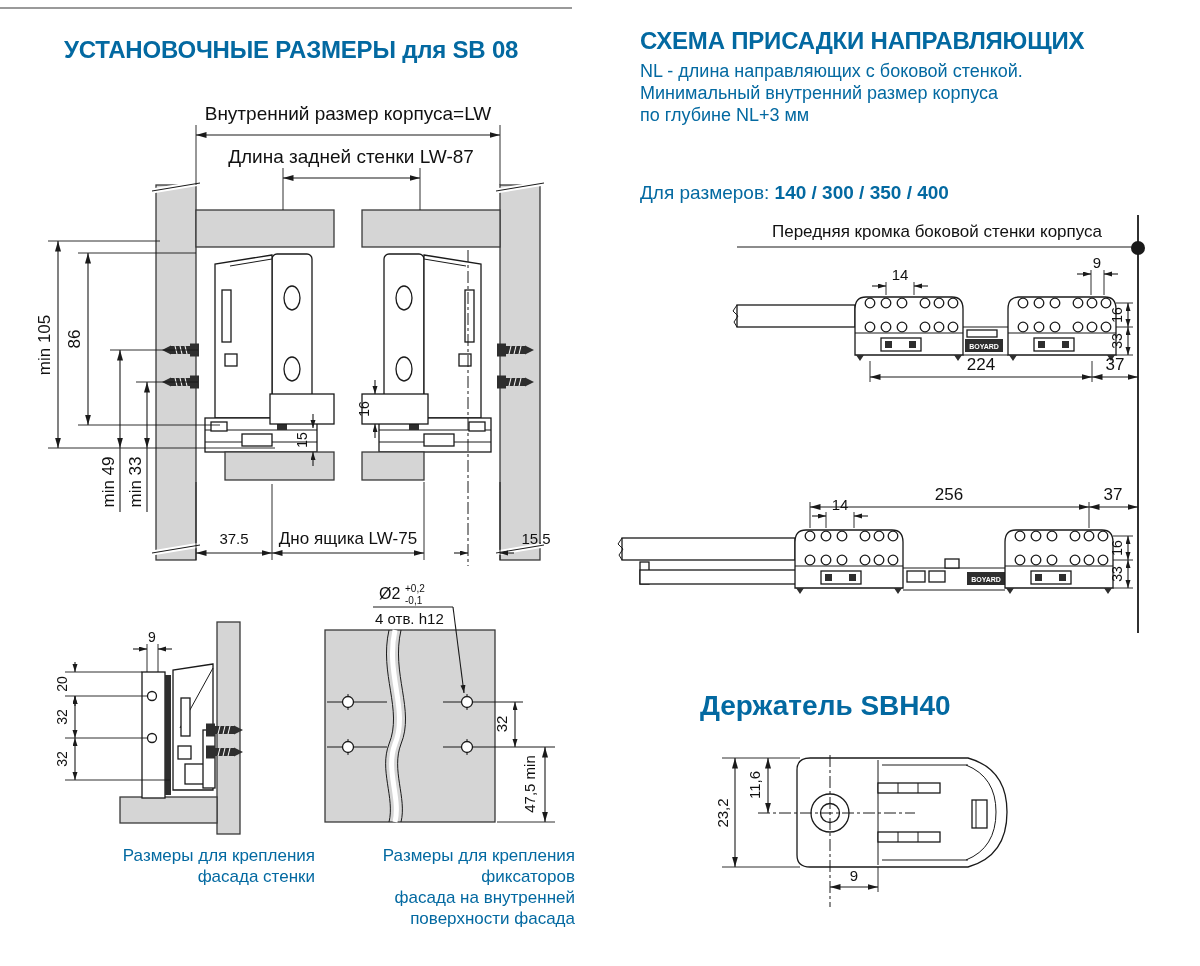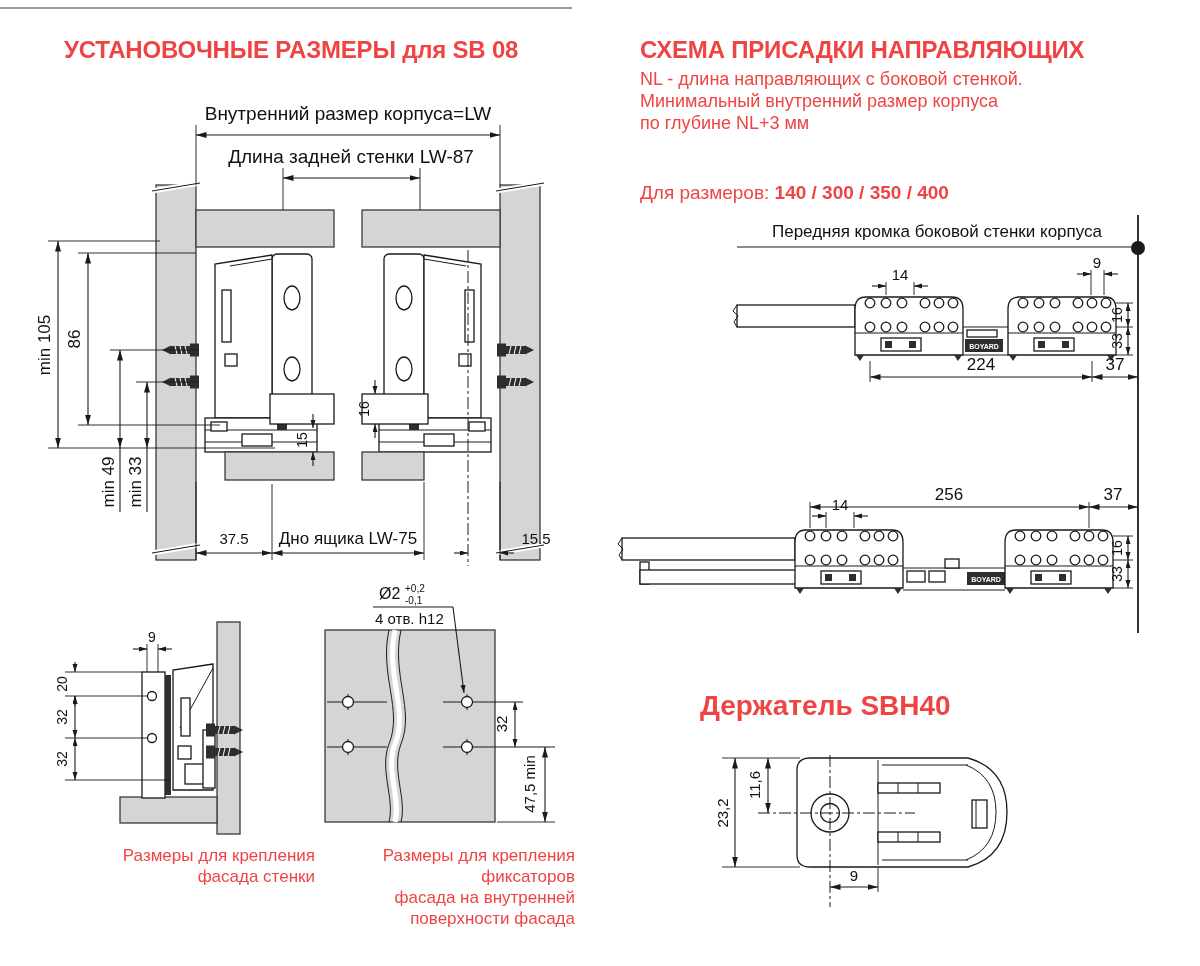--- a/index.html
+++ b/index.html
@@ -4,7 +4,7 @@
 <style>
   html,body{margin:0;padding:0;background:#fff;}
   #stage{position:relative;width:1200px;height:966px;background:#ffffff;
-         font-family:"Liberation Sans",sans-serif;color:#ef4444;overflow:hidden;}
+         font-family:"Liberation Sans",sans-serif;color:#0369a1;overflow:hidden;}
   .abs{position:absolute;}
   .title{font-size:24px;font-weight:bold;white-space:nowrap;letter-spacing:-0.2px;}
   .note{font-size:18px;line-height:22px;}

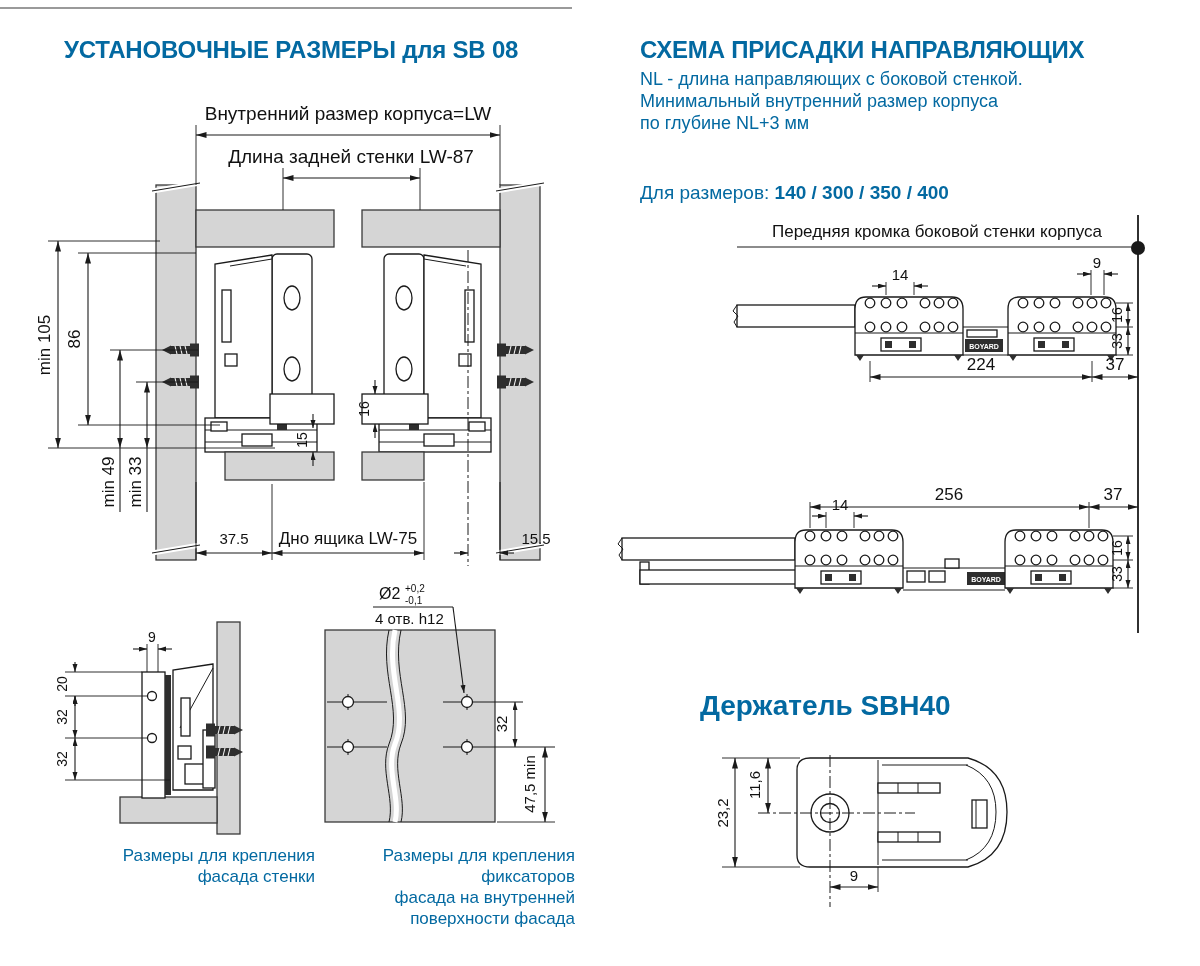--- a/index.html
+++ b/index.html
@@ -88,7 +88,7 @@
   </svg>
 
   <div class="abs title" style="left:64px;top:36px;">УСТАНОВОЧНЫЕ РАЗМЕРЫ для SB 08</div>
-  <div class="abs title" style="left:640px;top:36px;">СХЕМА ПРИСАДКИ НАПРАВЛЯЮЩИХ</div>
+  <div class="abs title" style="left:640px;top:27px;">СХЕМА ПРИСАДКИ НАПРАВЛЯЮЩИХ</div>
 
   <div class="abs note" style="left:640px;top:68px;width:540px;">
     <div>NL - длина направляющих с боковой стенкой.</div>

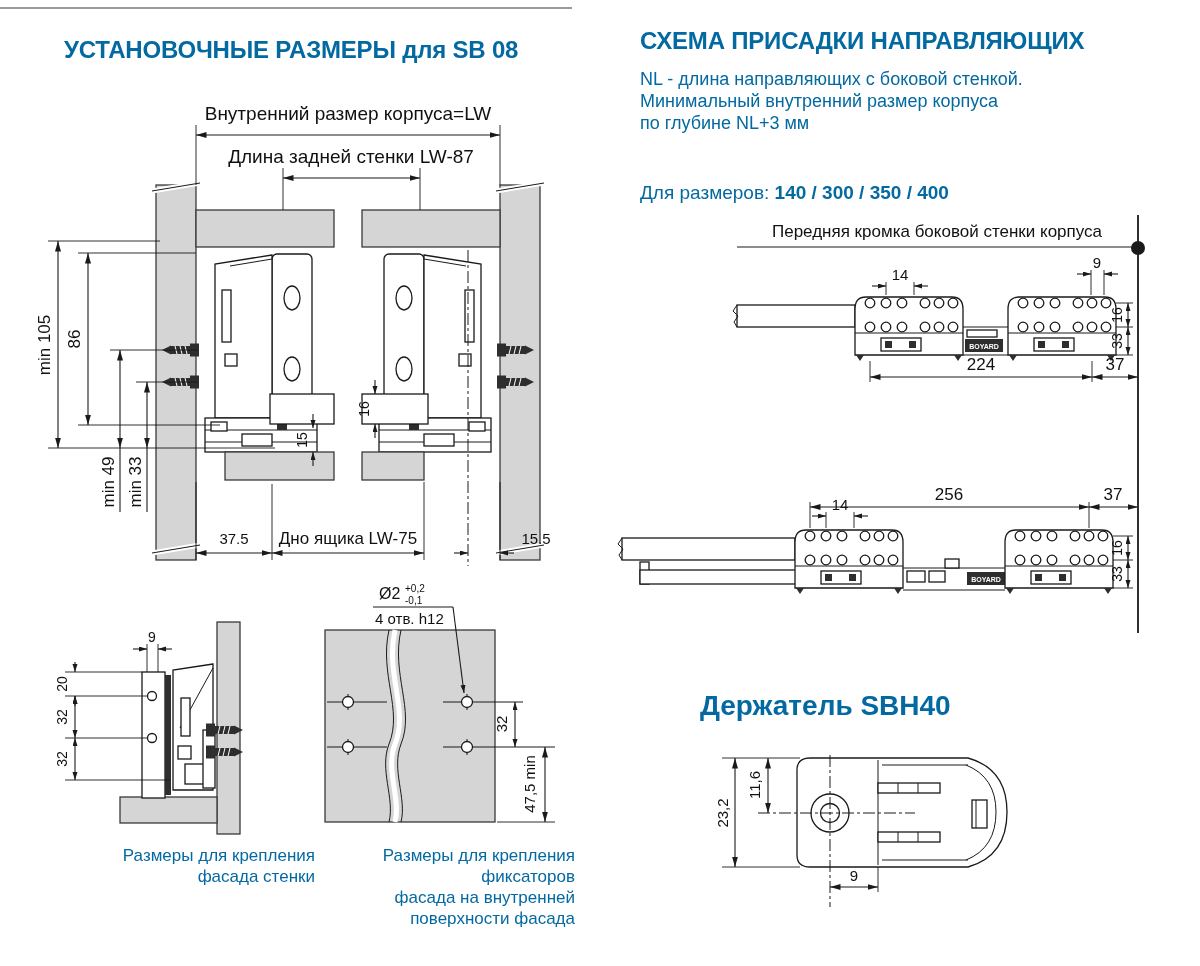--- a/index.html
+++ b/index.html
@@ -90,7 +90,7 @@
   <div class="abs title" style="left:64px;top:36px;">УСТАНОВОЧНЫЕ РАЗМЕРЫ для SB 08</div>
   <div class="abs title" style="left:640px;top:27px;">СХЕМА ПРИСАДКИ НАПРАВЛЯЮЩИХ</div>
 
-  <div class="abs note" style="left:640px;top:68px;width:540px;">
+  <div class="abs note" style="left:640px;top:60px;width:540px;">
     <div>NL - длина направляющих с боковой стенкой.</div>
     <div>Минимальный внутренний размер корпуса</div>
     <div>по глубине NL+3 мм</div>

